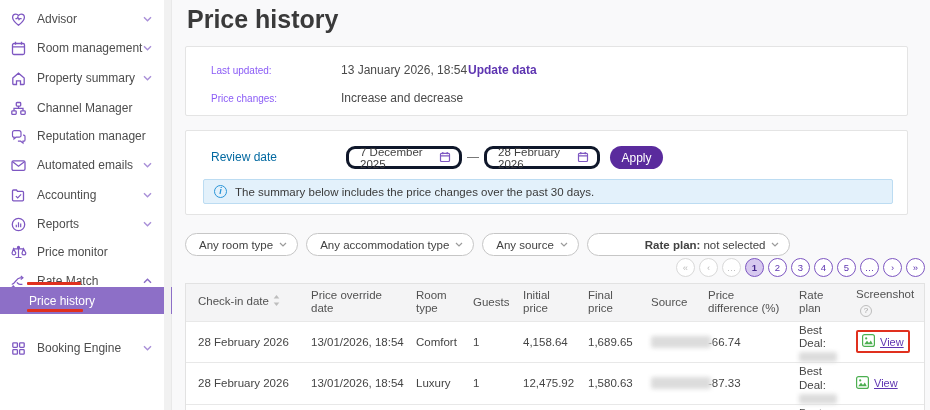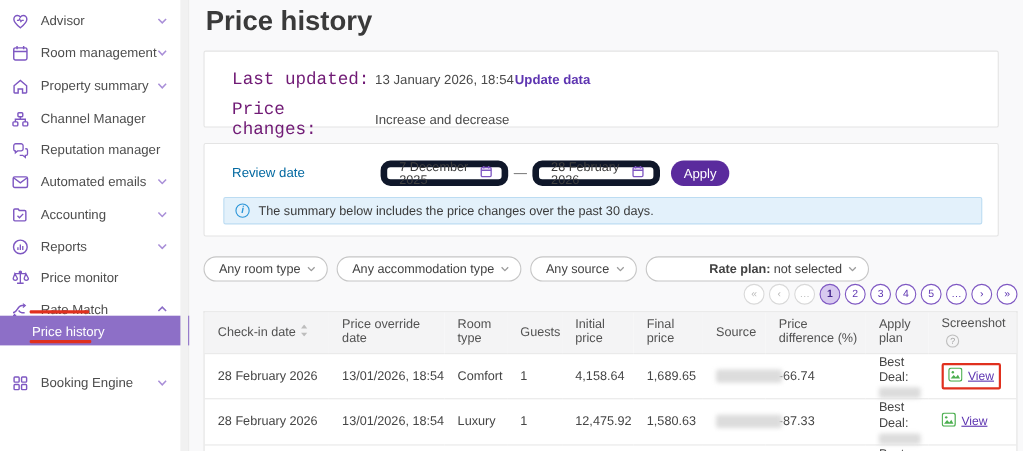--- a/index.html
+++ b/index.html
@@ -24,7 +24,7 @@
   .card { position:absolute; background:#ffffff; border:1px solid #e4e4e4; border-radius:2px; }
   .card-summary { left:185px; top:46px; width:723px; height:70px; }
   .sum-row { position:absolute; left:25px; display:flex; align-items:center; }
-  .sum-row .k { width:130px; font-size:16px; color:#701a75;font-family:Liberation Mono, monospace; }
+  .sum-row .k { width:130px; font-size:10px; color:#8b5cf6; }
   .sum-row .v { width:127px; font-size:12px; color:#4a4a4a; }
   .link { font-size:12px; color:#5e35b1; font-weight:700; cursor:pointer; }
 

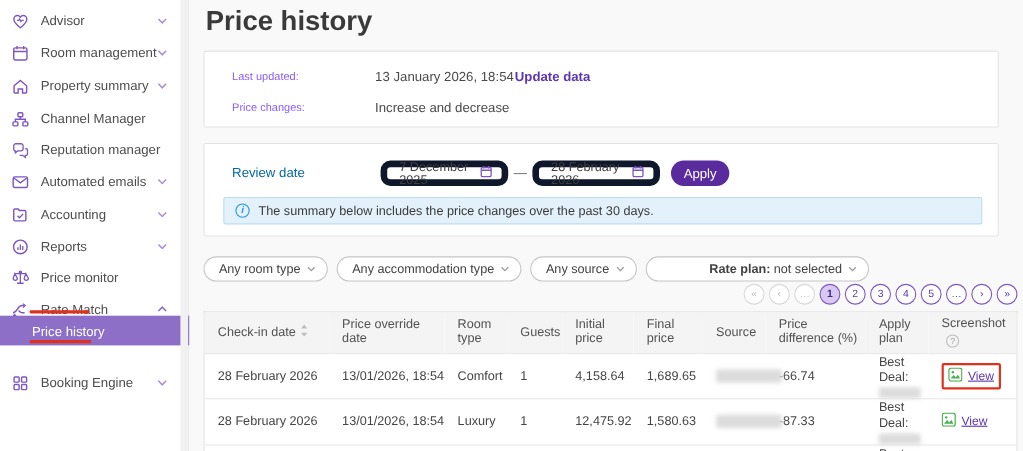--- a/index.html
+++ b/index.html
@@ -30,7 +30,7 @@
 
   .card-review { left:185px; top:130px; width:723px; height:85px; }
   .review-label { position:absolute; left:25px; top:19px; font-size:12px; color:#0369a1; }
-  .date-input { position:absolute; top:15px; width:116px; height:23px; border:6px solid #0f172a; border-radius:9px; background:#fff; display:flex; align-items:center; justify-content:space-between; padding:0 8px 0 11px; font-size:11.5px; color:#3f3f3f; cursor:pointer; }
+  .date-input { position:absolute; top:15px; width:116px; height:23px; border:3px solid #0f172a; border-radius:9px; background:#fff; display:flex; align-items:center; justify-content:space-between; padding:0 8px 0 11px; font-size:11.5px; color:#3f3f3f; cursor:pointer; }
   .date-from { left:160px; } .date-to { left:298px; }
   .range-dash { position:absolute; left:281px; top:19px; font-size:12px; color:#666; }
   .btn-apply { position:absolute; left:424px; top:15px; width:53px; height:23px; background:#5a2b9d; color:#fff; border:none; border-radius:12px; font-size:12px; font-family:inherit; cursor:pointer; }

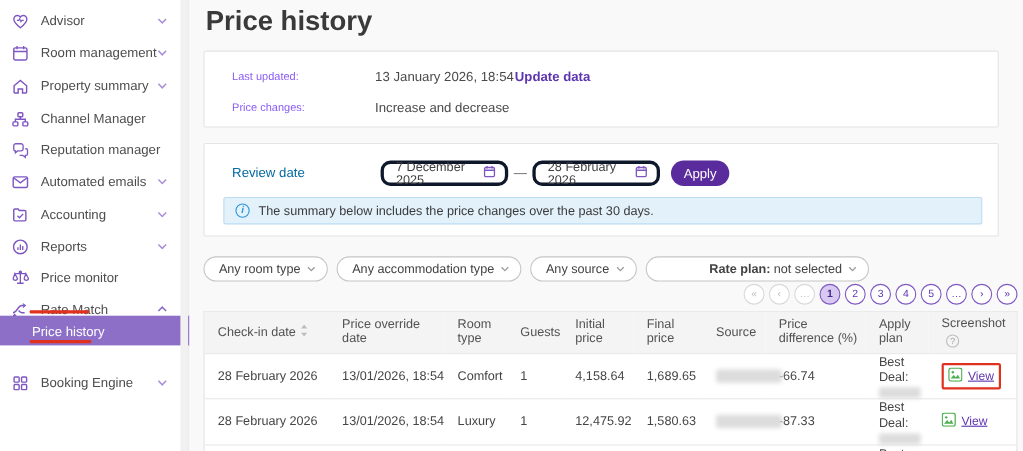--- a/index.html
+++ b/index.html
@@ -359,7 +359,7 @@
           <th>Final price</th>
           <th>Source</th>
           <th>Price difference (%)</th>
-          <th>Apply plan</th>
+          <th>Rate plan</th>
           <th><span>Screenshot</span><span class="help-ic">?</span></th>
         </tr>
       </thead>

